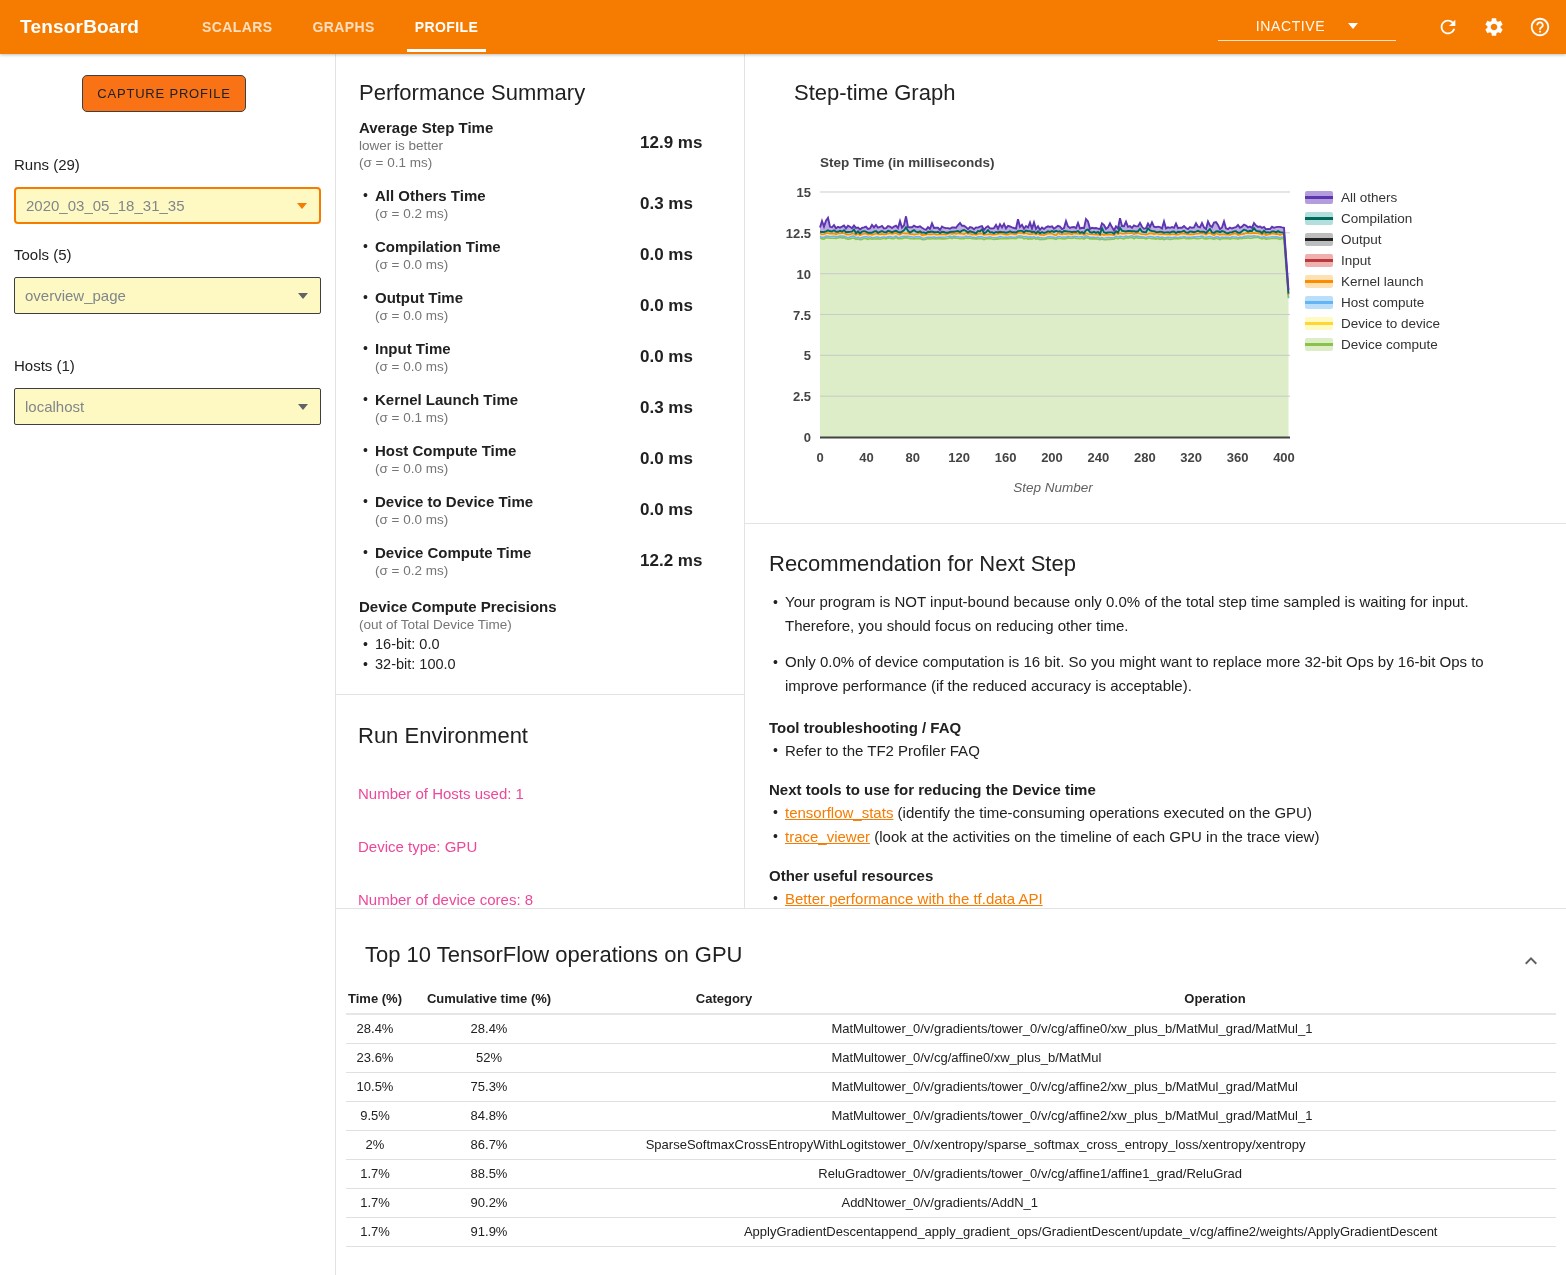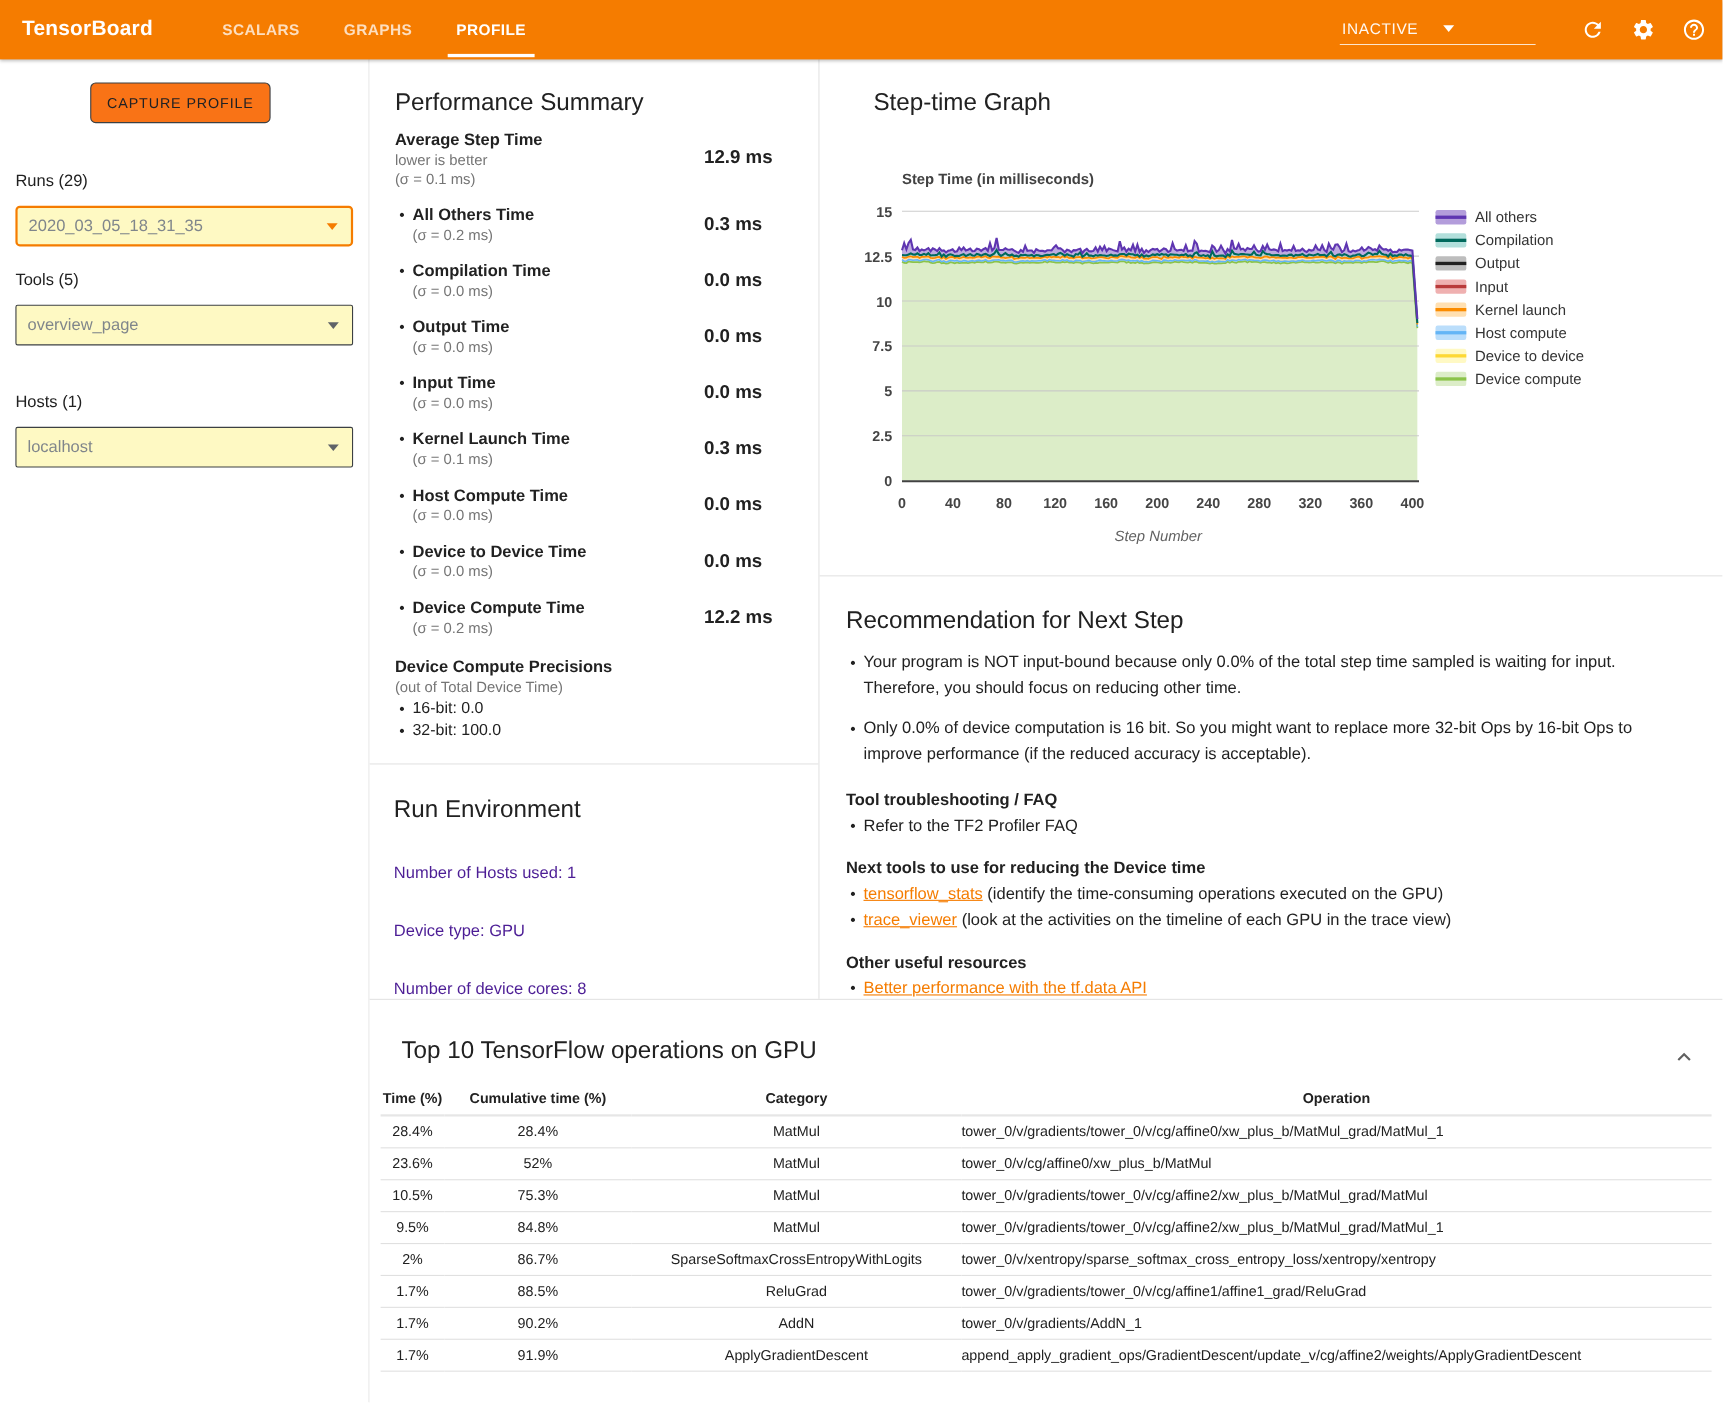--- a/index.html
+++ b/index.html
@@ -20,7 +20,7 @@
   .tab.active::after { content:""; position:absolute; left:6px; right:6px; bottom:2px; height:3px; background:#fff; }
   .topbar-right { margin-left:auto; display:flex; align-items:center; padding-right:14px; }
   .status-select { width:178px; margin-right:18px; border-bottom:1px solid rgba(255,255,255,.8);
-                   display:flex; align-items:center; justify-content:flex-start;
+                   display:flex; align-items:center; justify-content:center;
                    padding:4px 2px 6px 2px; cursor:pointer;gap:23px; }
   .status-select .txt { color:rgba(255,255,255,.95); font-size:14px; letter-spacing:.6px; }
   .caret-w { width:0; height:0; border-left:5px solid transparent; border-right:5px solid transparent;

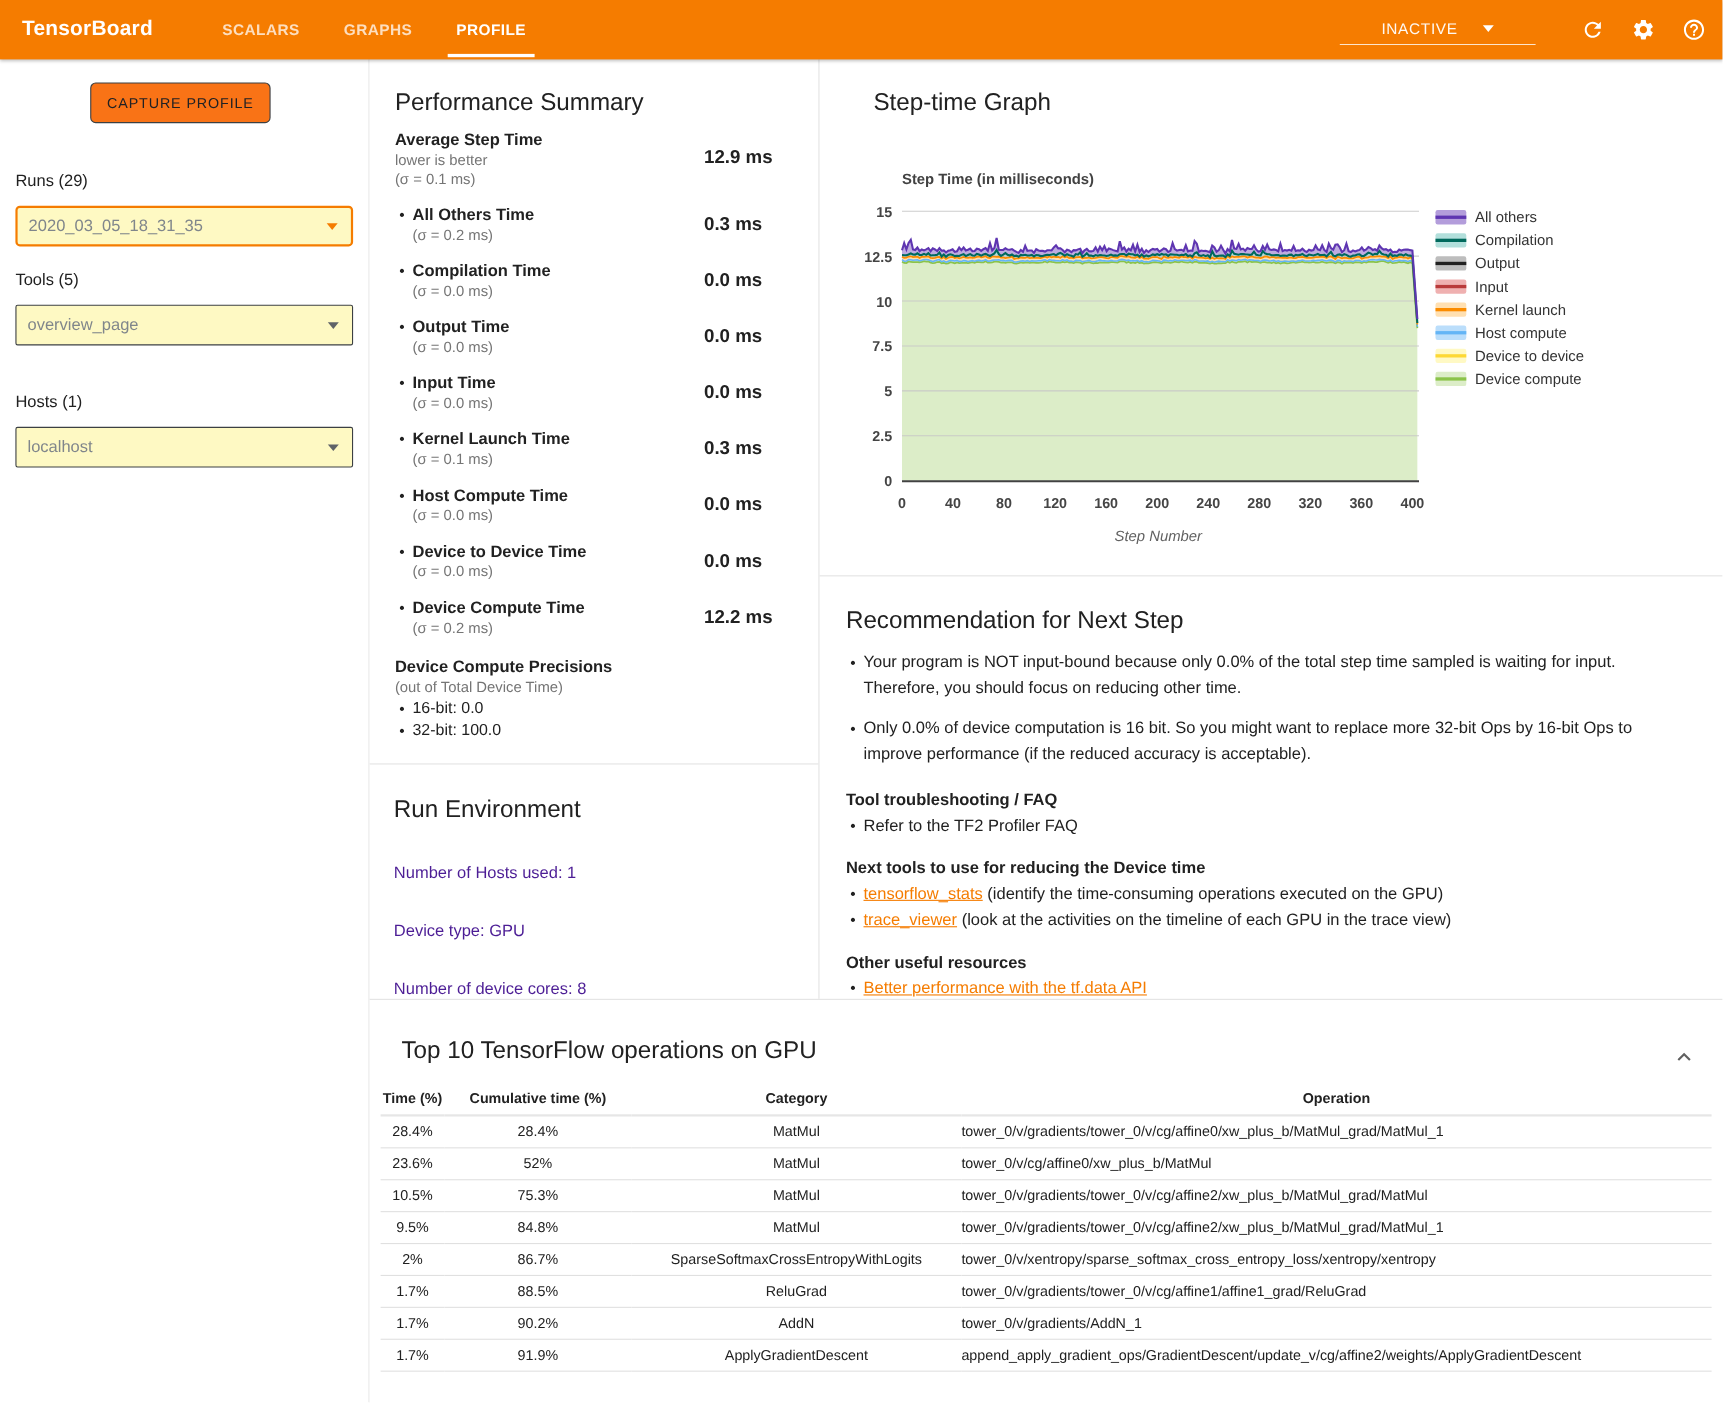--- a/index.html
+++ b/index.html
@@ -71,7 +71,7 @@
   .prec-items { margin-top:3px; }
   .prec-li { display:flex; margin-top:4px; font-size:14.5px; }
   
-  .re-item { margin-top:36px; font-size:15px; color:#4c1d95; }
+  .re-item { margin-top:36px; font-size:15px; color:#ec4899; }
   .sec-runenv .h1 { margin-bottom:4px; }
   
   .sec-graph .h1 { position:absolute; left:25px; top:26px;margin-left:24px; }

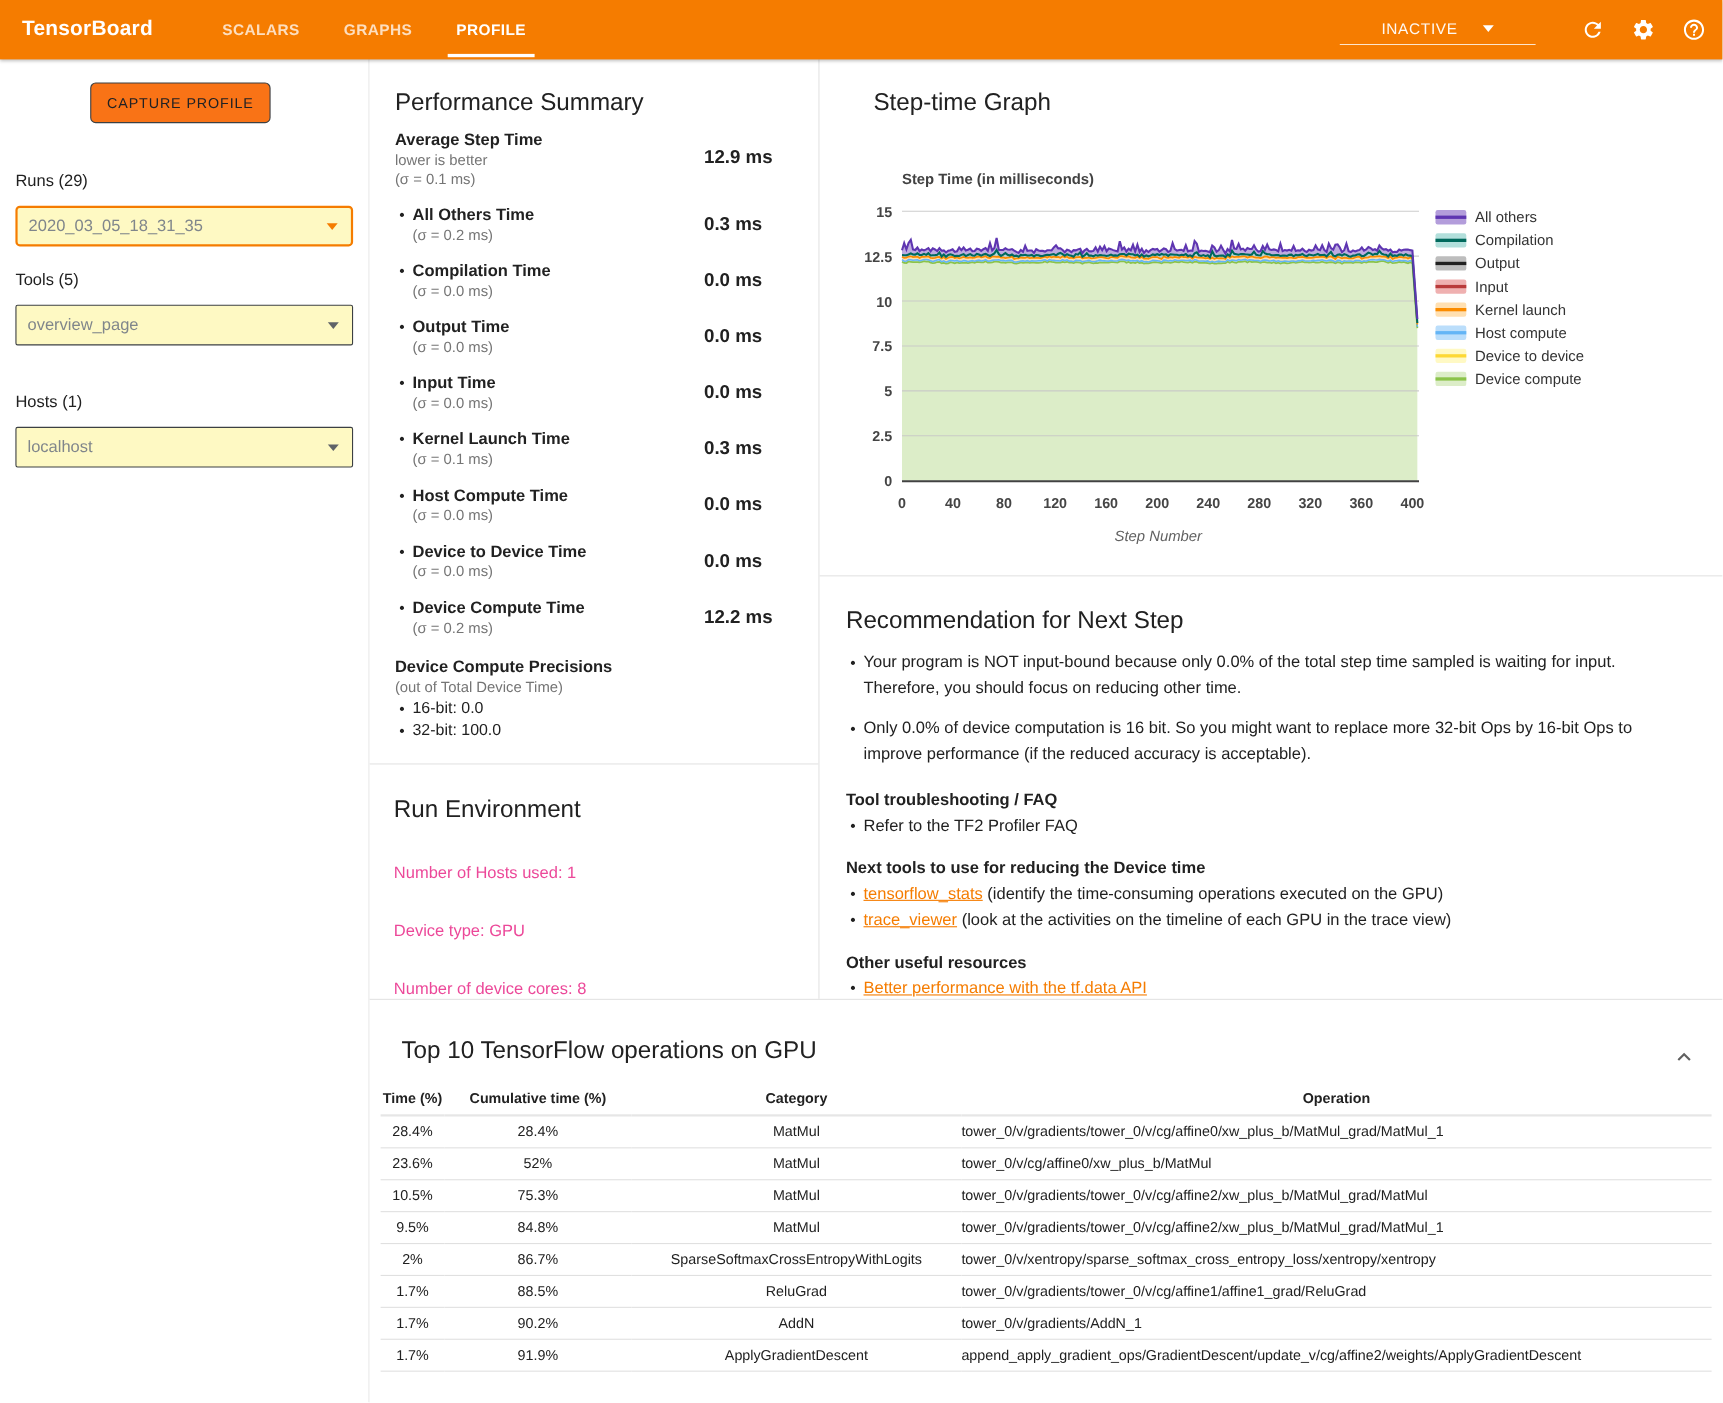--- a/index.html
+++ b/index.html
@@ -99,7 +99,7 @@
   table.ops td { font-size:13px; color:#212121; height:29px; border-bottom:1px solid #e0e0e0; padding:0; }
   .c-time { width:58px; text-align:center; }
   .c-cum { width:170px; text-align:center; }
-  .c-cat { width:300px; text-align:center; }
+  .c-cat { width:300px; text-align:right; }
   td.c-cat { padding-left:6px; }
   th.c-cat { text-align:center; }
   .c-op { text-align:left; }

